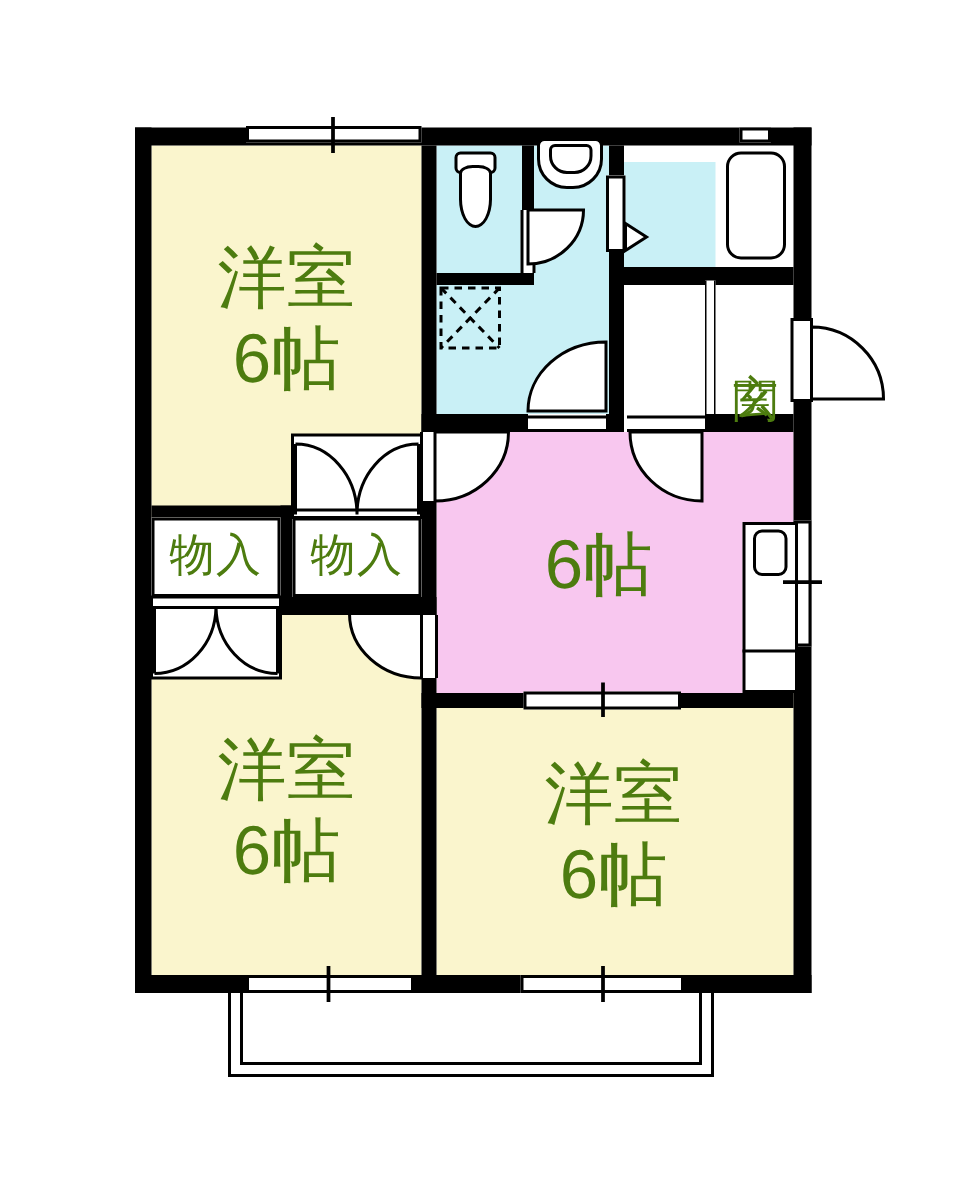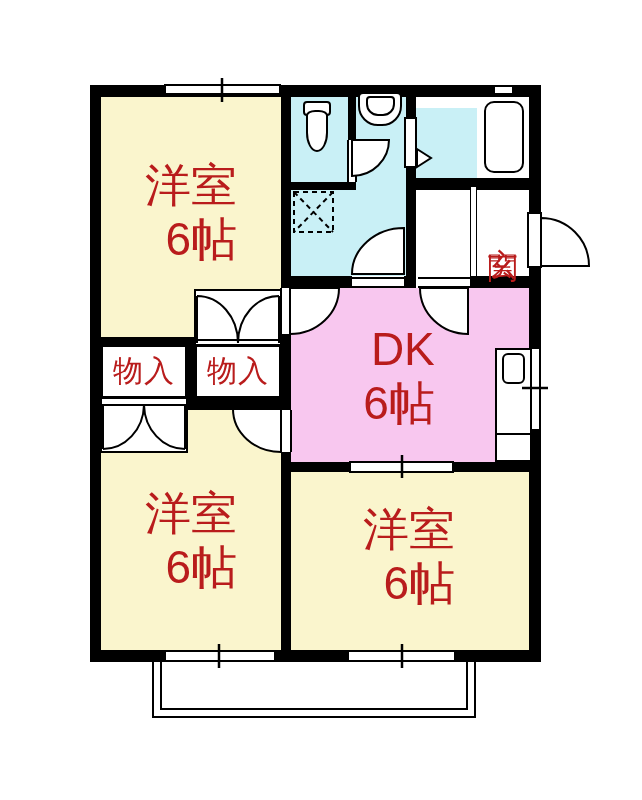--- a/index.html
+++ b/index.html
@@ -13,8 +13,8 @@
   .win{position:absolute;background:#fff;z-index:3;border:2px solid #000;box-sizing:border-box;}
   .box{position:absolute;background:#fff;z-index:3;border:2.5px solid #000;box-sizing:border-box;}
   .fix{position:absolute;background:#fff;z-index:4;border:2px solid #000;box-sizing:border-box;}
-  .lbl{position:absolute;z-index:6;transform:translate(-50%,-50%);text-align:right;
-       color:#b91c1c;white-space:nowrap;line-height:1.18;font-weight:500;}
+  .lbl{position:absolute;z-index:6;transform:translate(-50%,-50%);text-align:center;
+       color:#4d7c0f;white-space:nowrap;line-height:1.18;font-weight:500;}
   .lbl .big{font-size:46px;}
   .lbl .closet{font-size:30px;letter-spacing:1px;}
   .vert{writing-mode:vertical-rl;text-orientation:upright;font-size:30px;letter-spacing:6px;}

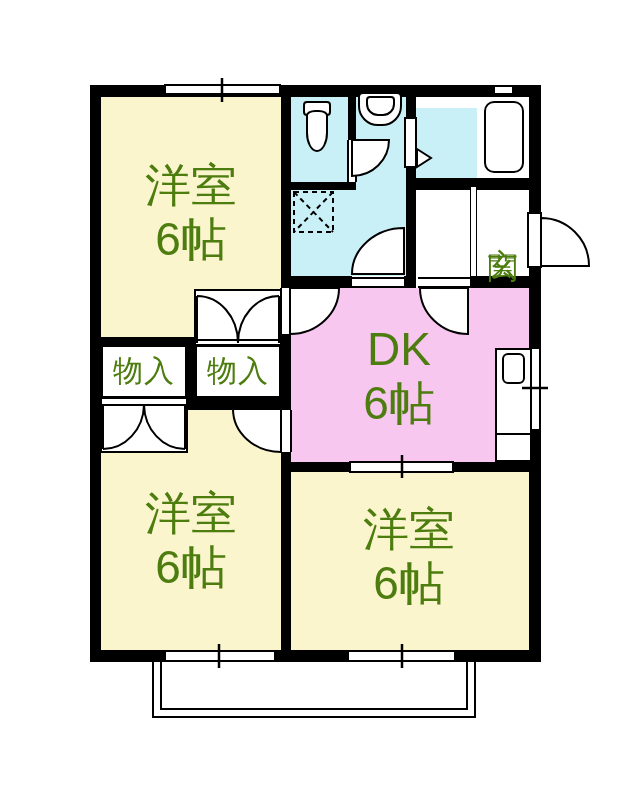--- a/index.html
+++ b/index.html
@@ -132,7 +132,6 @@
     <div class="big">6帖</div>
   </div>
   <div class="lbl" style="left:399px;top:376px;">
-    <div class="big">DK</div>
     <div class="big">6帖</div>
   </div>
   <div class="lbl" style="left:144px;top:371px;">

